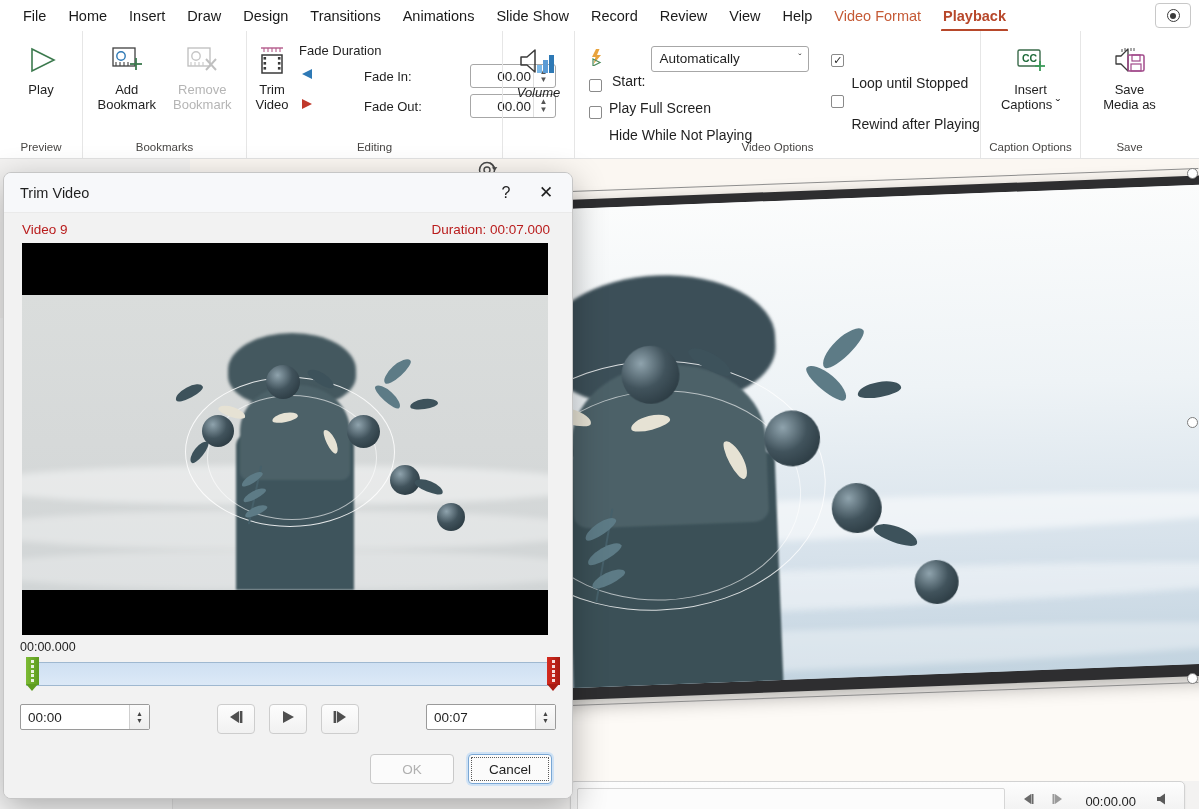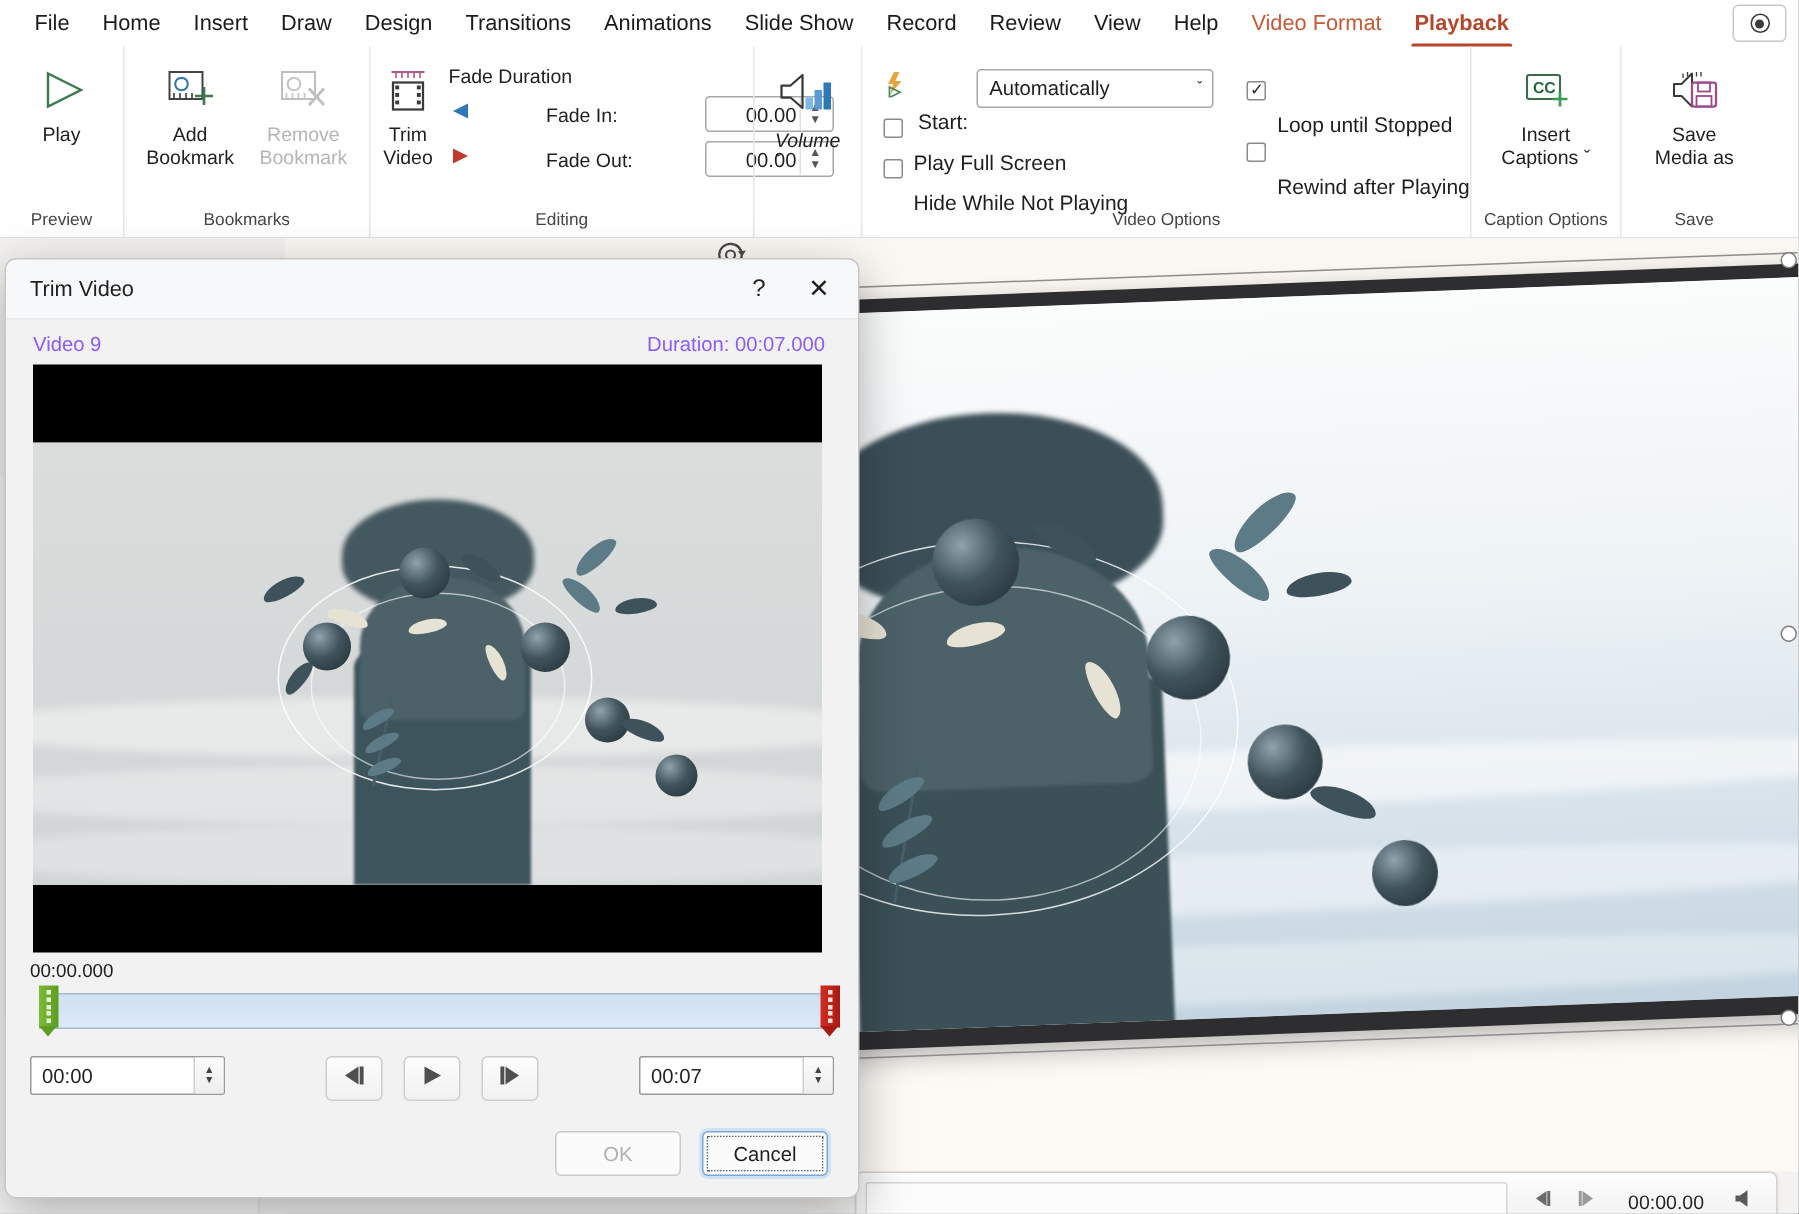--- a/index.html
+++ b/index.html
@@ -226,7 +226,7 @@
   .dlg-close { font-size: 17px; }
   .dlg-info {
     display: flex; align-items: center; padding: 9px 22px 6px 18px;
-    font-size: 13.5px; color: #8b5cf6;
+    font-size: 13.5px; color: #b91c1c;
   }
   .dlg-info .name { flex: 1; }
   .video-box {

